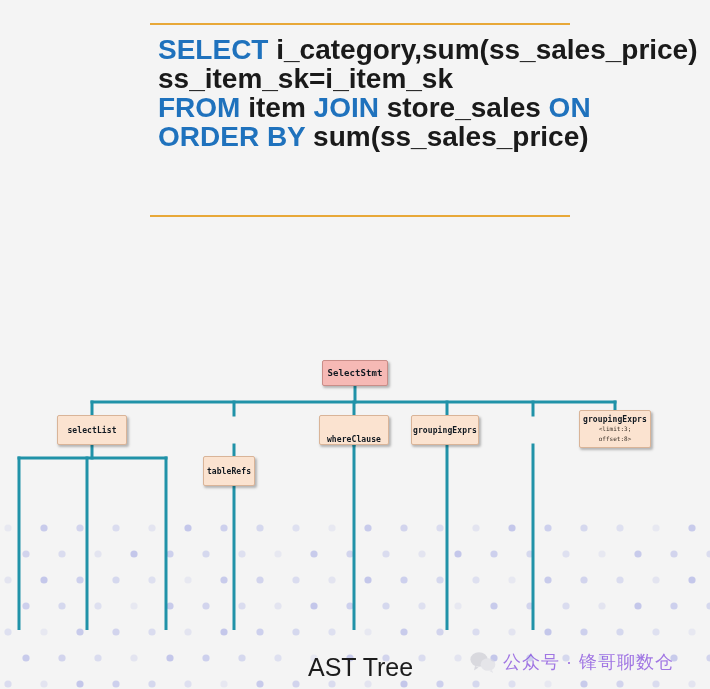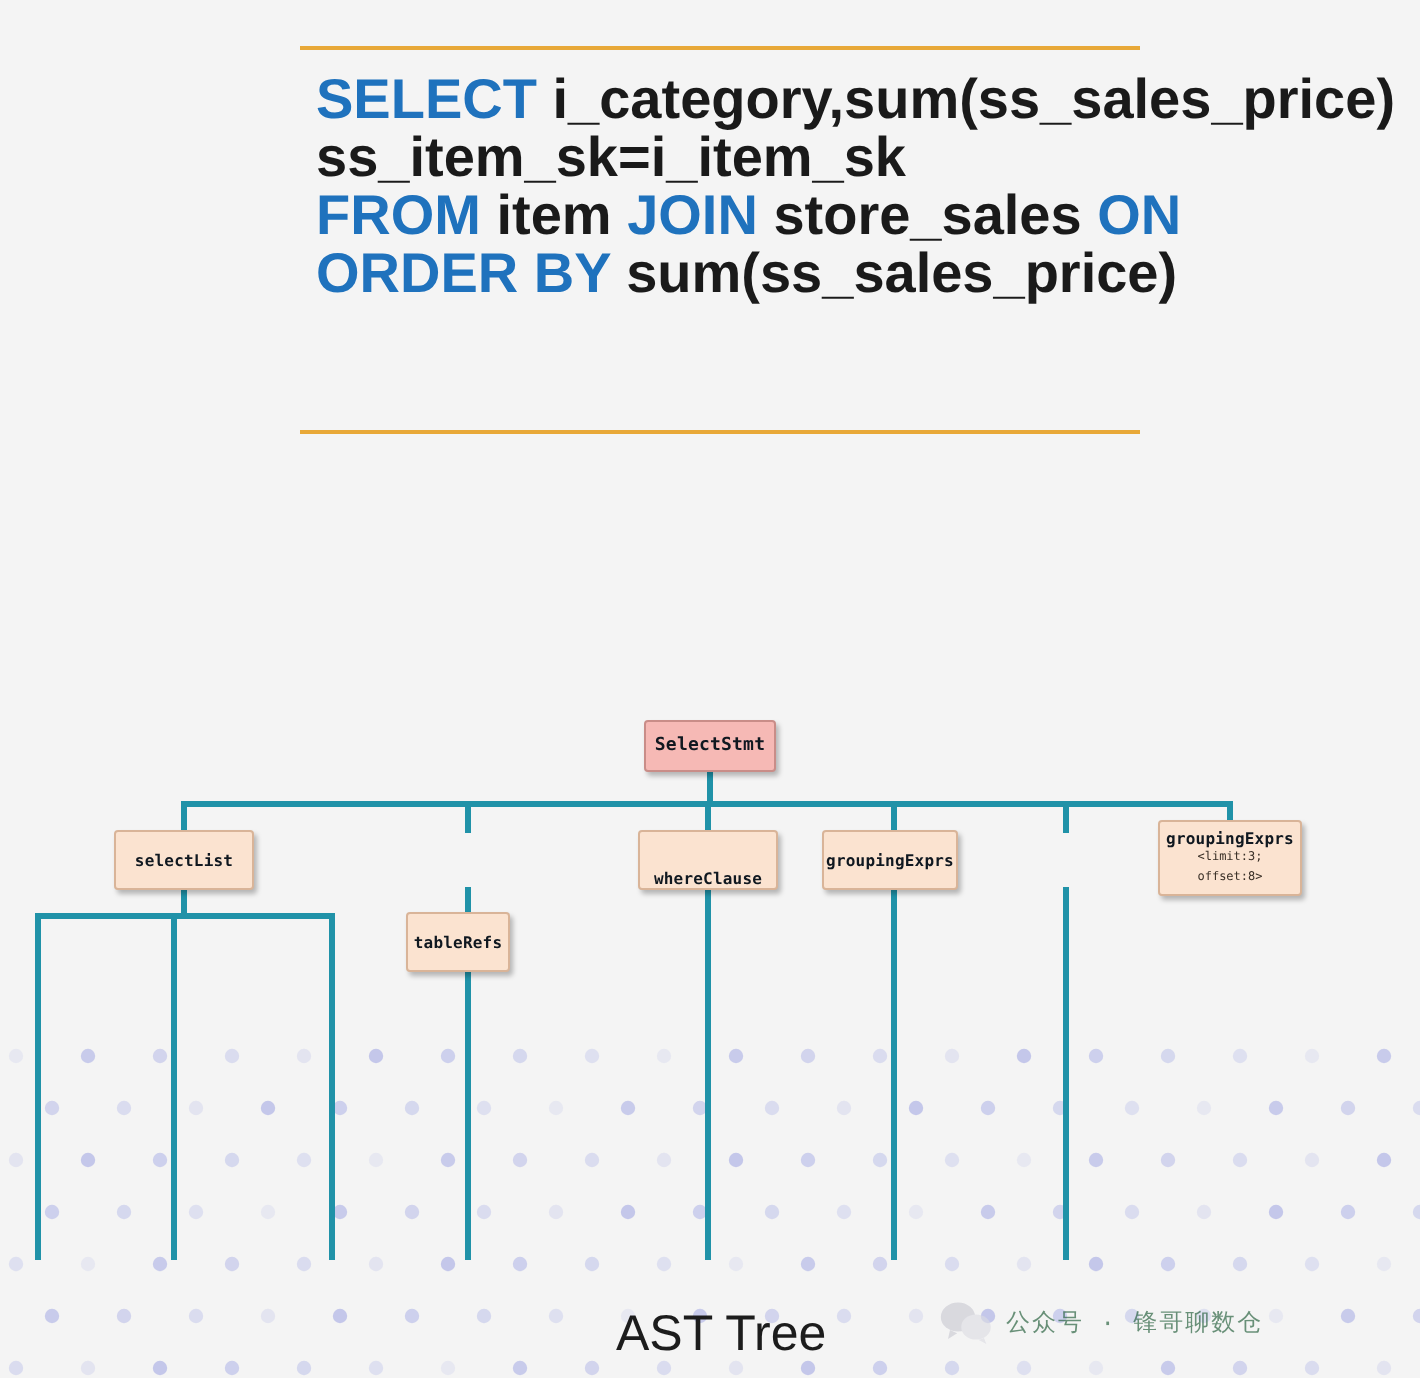--- a/index.html
+++ b/index.html
@@ -126,9 +126,9 @@
     opacity: 0.62;
   }
   #watermark .wm-text {
-    font-size: 12px;
-    color: #14532d;
-    font-family: Liberation Mono, monospace;
+    font-size: 18px;
+    color: #6d28d9;
+    font-family: Liberation Sans, sans-serif;
     letter-spacing: 1px;
   }
 </style>

